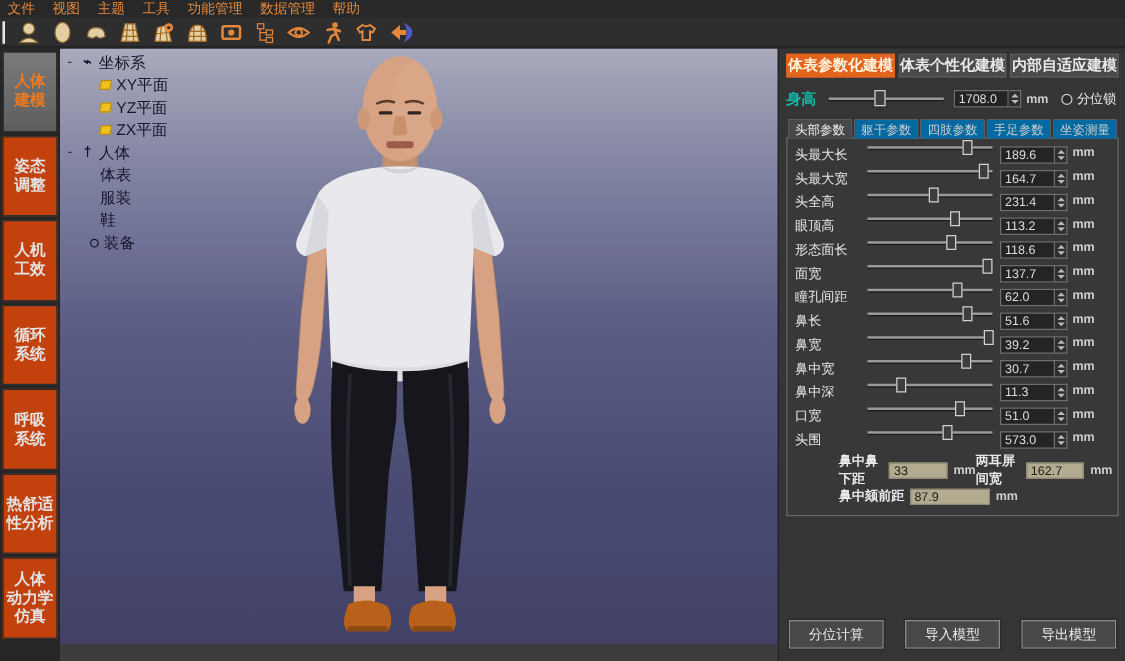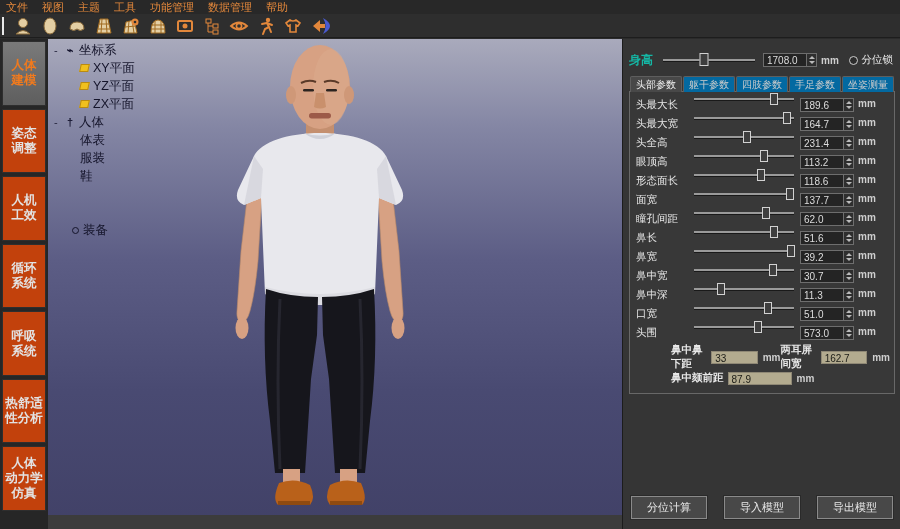--- a/index.html
+++ b/index.html
@@ -286,6 +286,11 @@
 
     <div class="rpanel">
 
+      <div class="rtabs">
+        <div class="rtab active">体表参数化建模</div>
+          <div class="rtab">体表个性化建模</div>
+          <div class="rtab">内部自适应建模</div>
+      </div>
 
       <div class="hw-row">
         <span class="hw-label">身高</span>

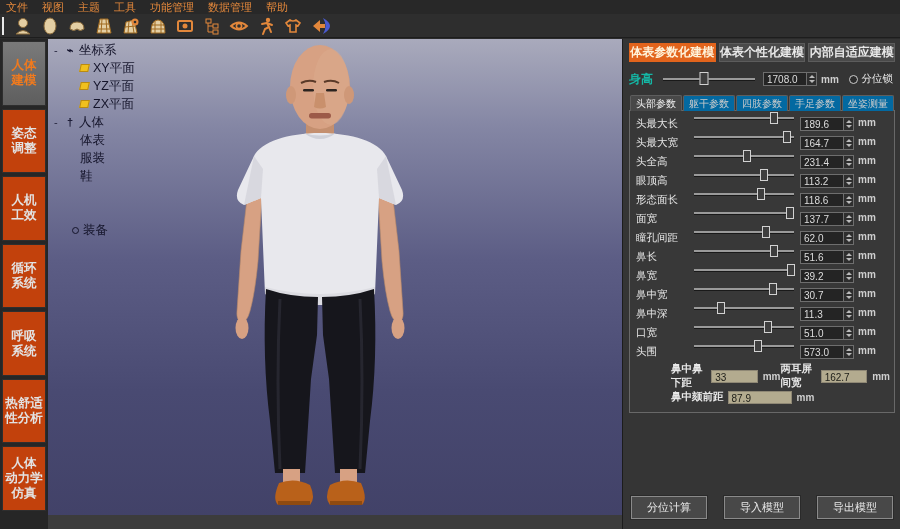--- a/index.html
+++ b/index.html
@@ -235,7 +235,7 @@
         <div class="tree-row child">
           <span>鞋</span>
         </div>
-        <div class="tree-row child" style="padding-left:18px;margin-top:36px;">
+        <div class="tree-row child" style="padding-left:18px;">
           <span class="t-circ"></span>
           <span>装备</span>
         </div>

